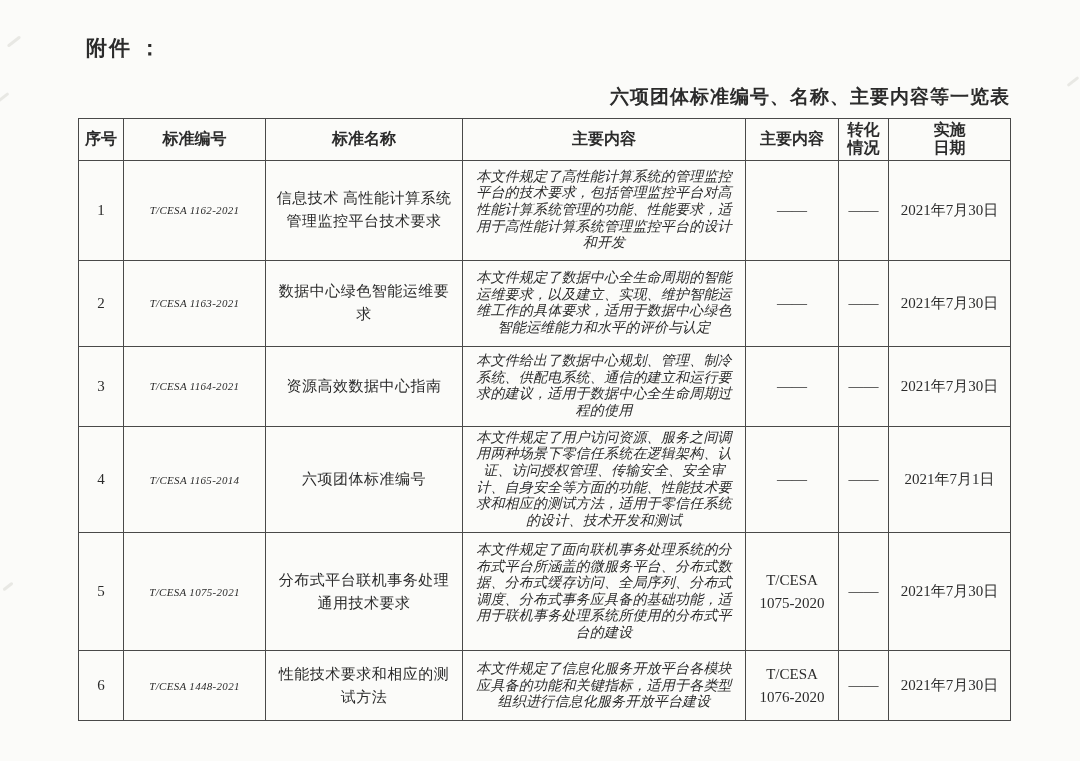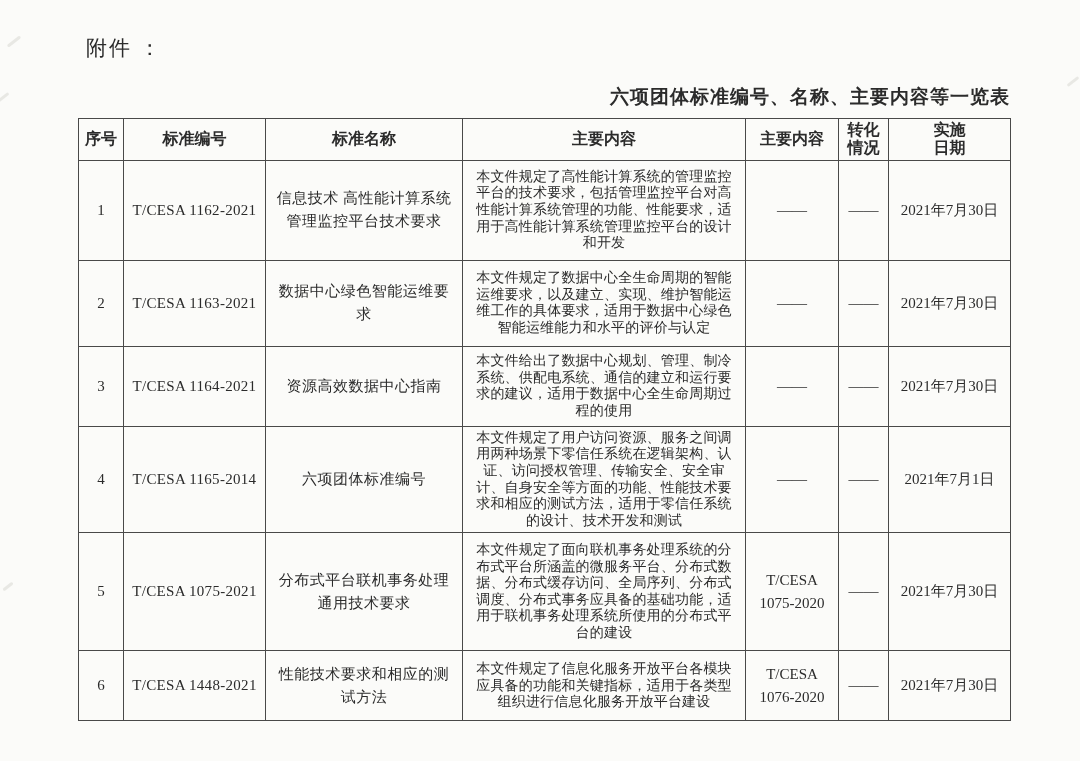--- a/index.html
+++ b/index.html
@@ -28,7 +28,7 @@
     left: 86px;
     top: 34px;
     font-size: 21px;
-    font-weight: normal;
+    font-weight: bold;
     letter-spacing: 2px;
   }
   .doc-title {

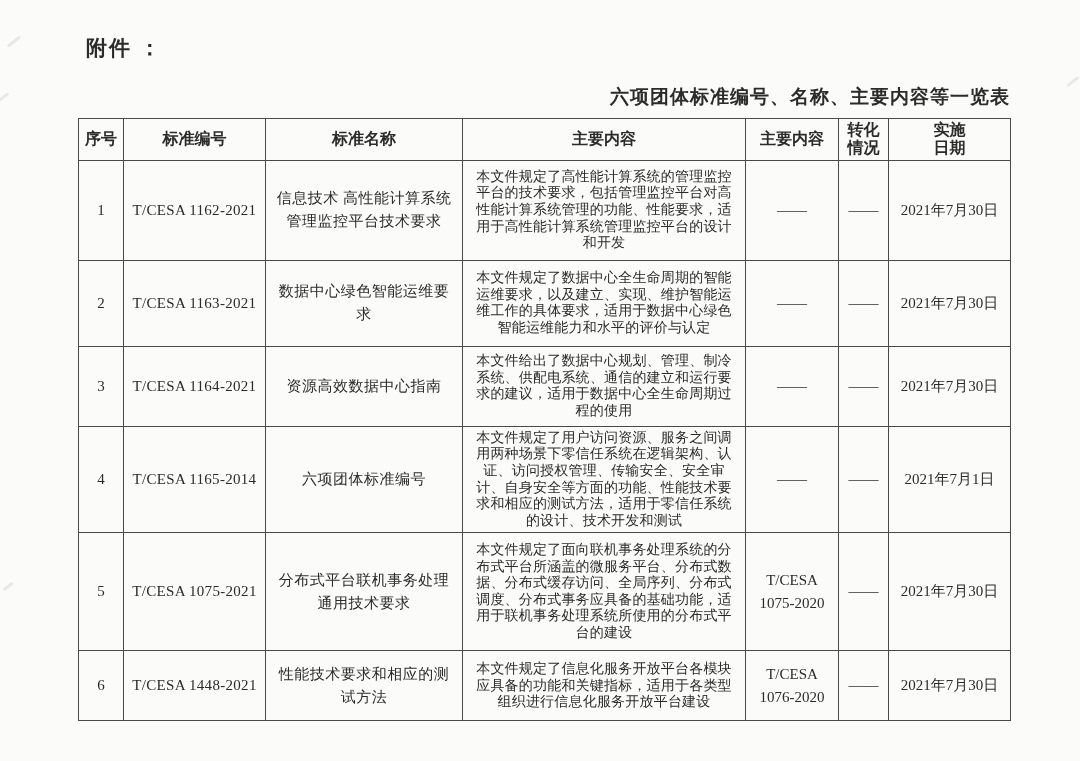--- a/index.html
+++ b/index.html
@@ -84,6 +84,7 @@
     padding: 3px 8px;
     line-height: 16.6px;
     letter-spacing: .2px;
+    font-style: italic;
   }
   td.cell-replaced {
     font-size: 15px;

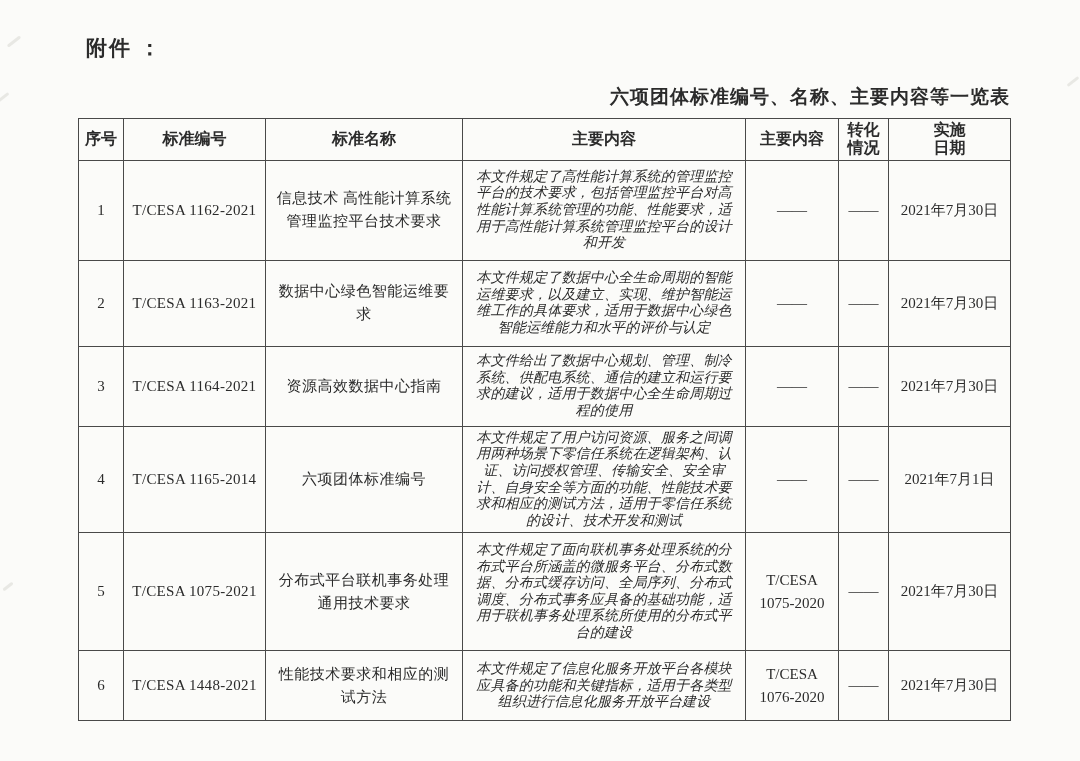--- a/index.html
+++ b/index.html
@@ -70,7 +70,7 @@
   tr.row-5 { height: 118px; }
   tr.row-6 { height: 70px; }
   td.cell-no   { font-size: 15px; }
-  td.cell-code { font-size: 15px; letter-spacing: .3px; padding: 0 3px; }
+  td.cell-code { font-size: 11px; letter-spacing: .3px; padding: 0 3px; font-style: italic; }
   td.cell-name {
     font-size: 15px;
     text-align: left;

